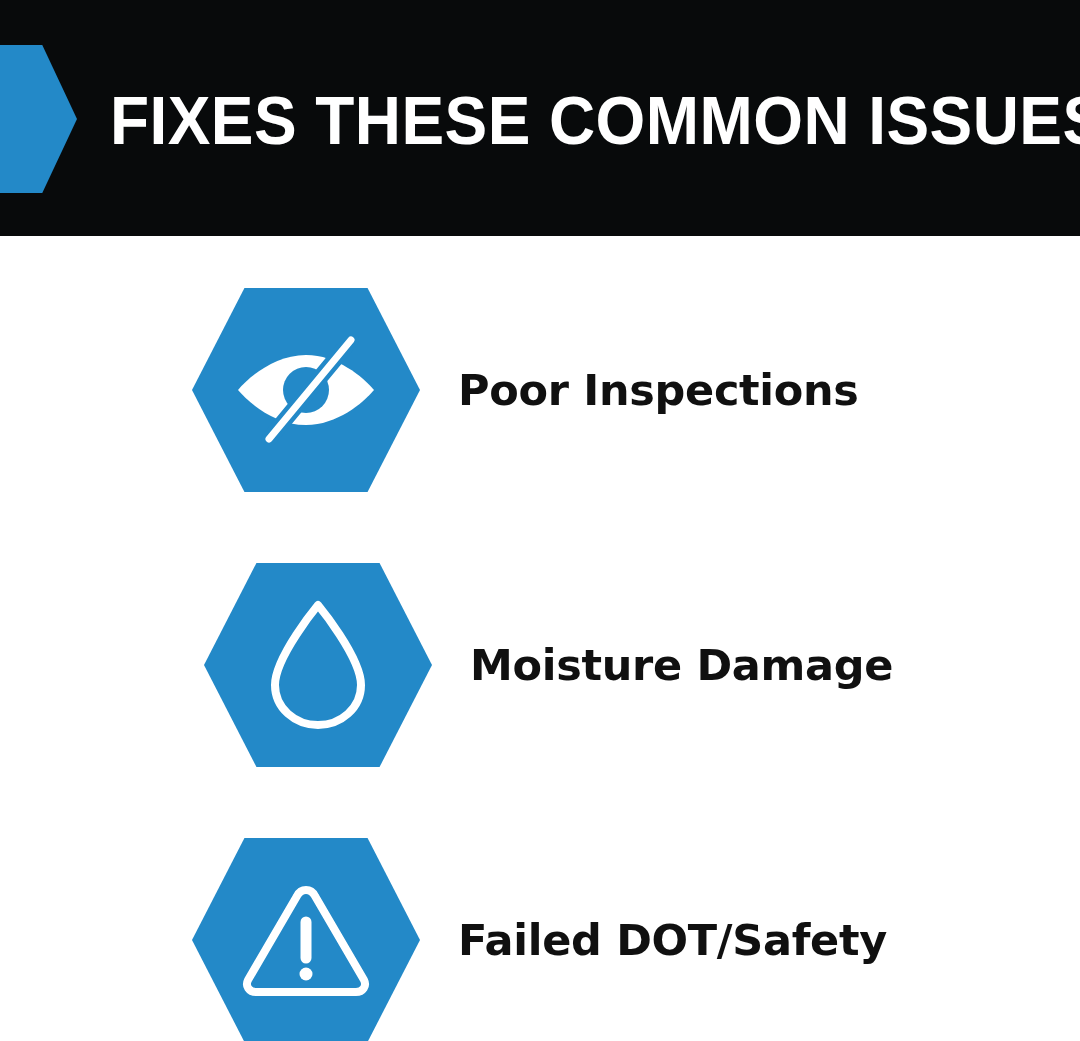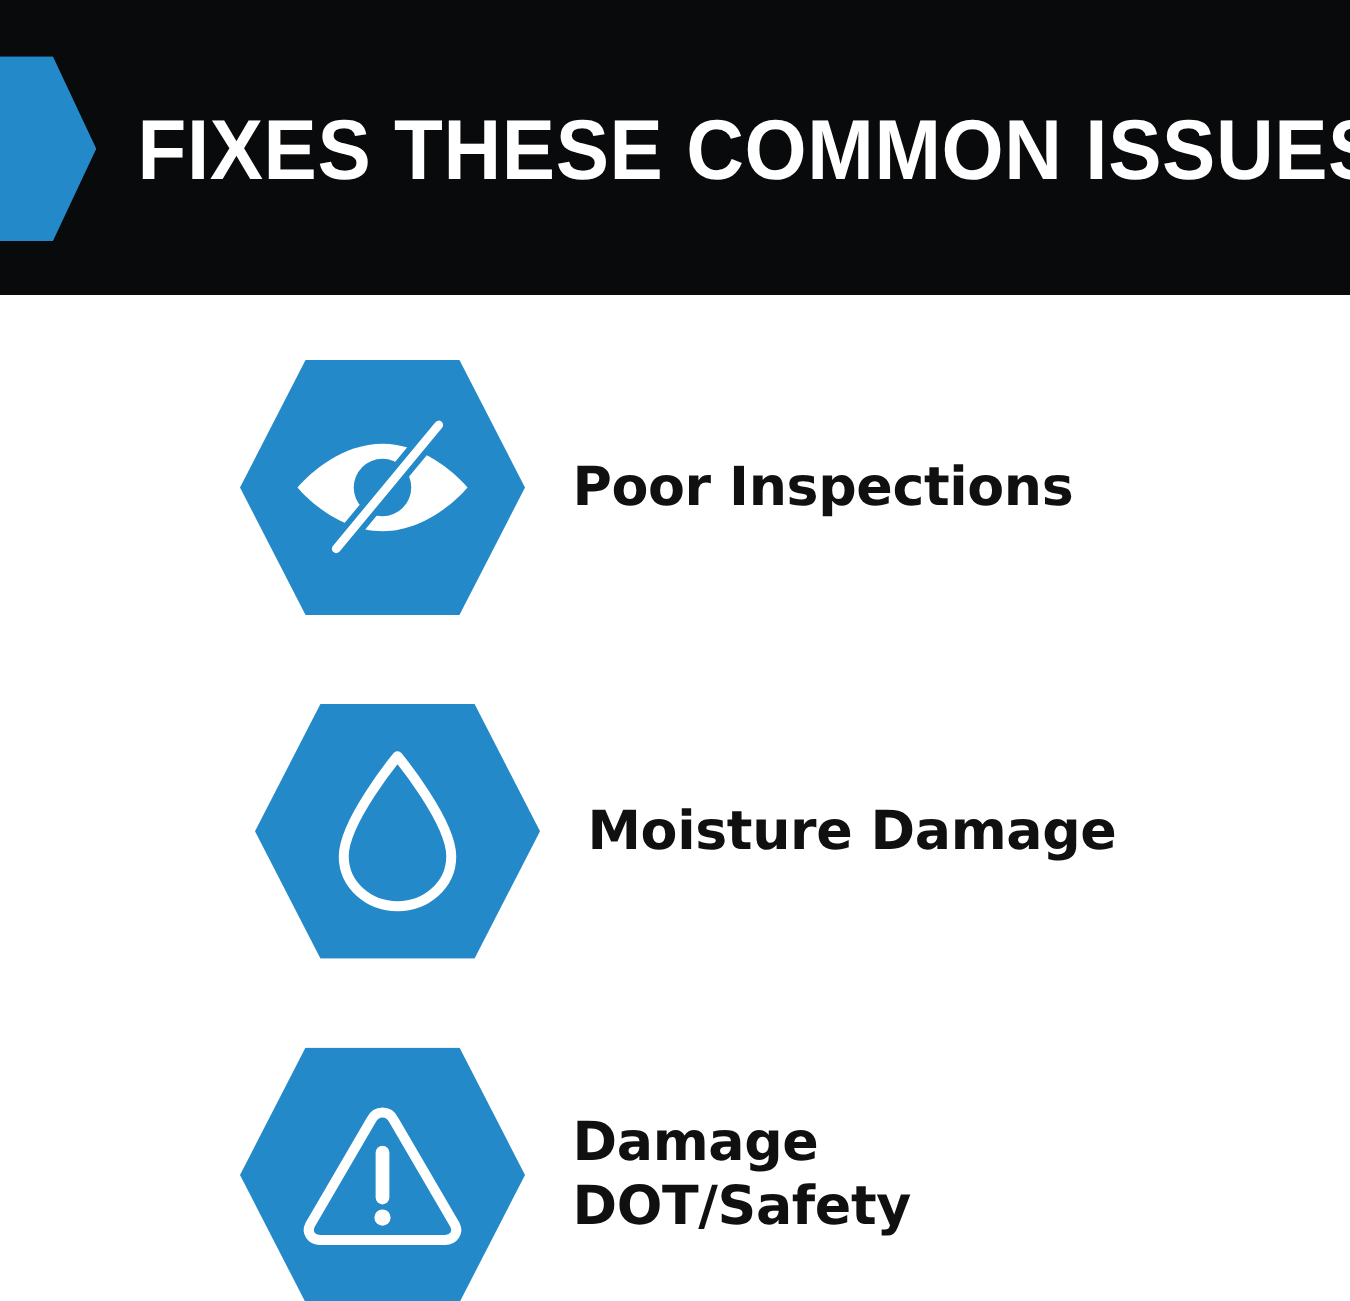--- a/index.html
+++ b/index.html
@@ -145,7 +145,7 @@
       </svg>
     </div>
     <div class="issue-label">
-      <span class="line">Damage DOT/Safety</span>
+      <span class="line">Failed DOT/Safety</span>
     </div>
   </div>
 

